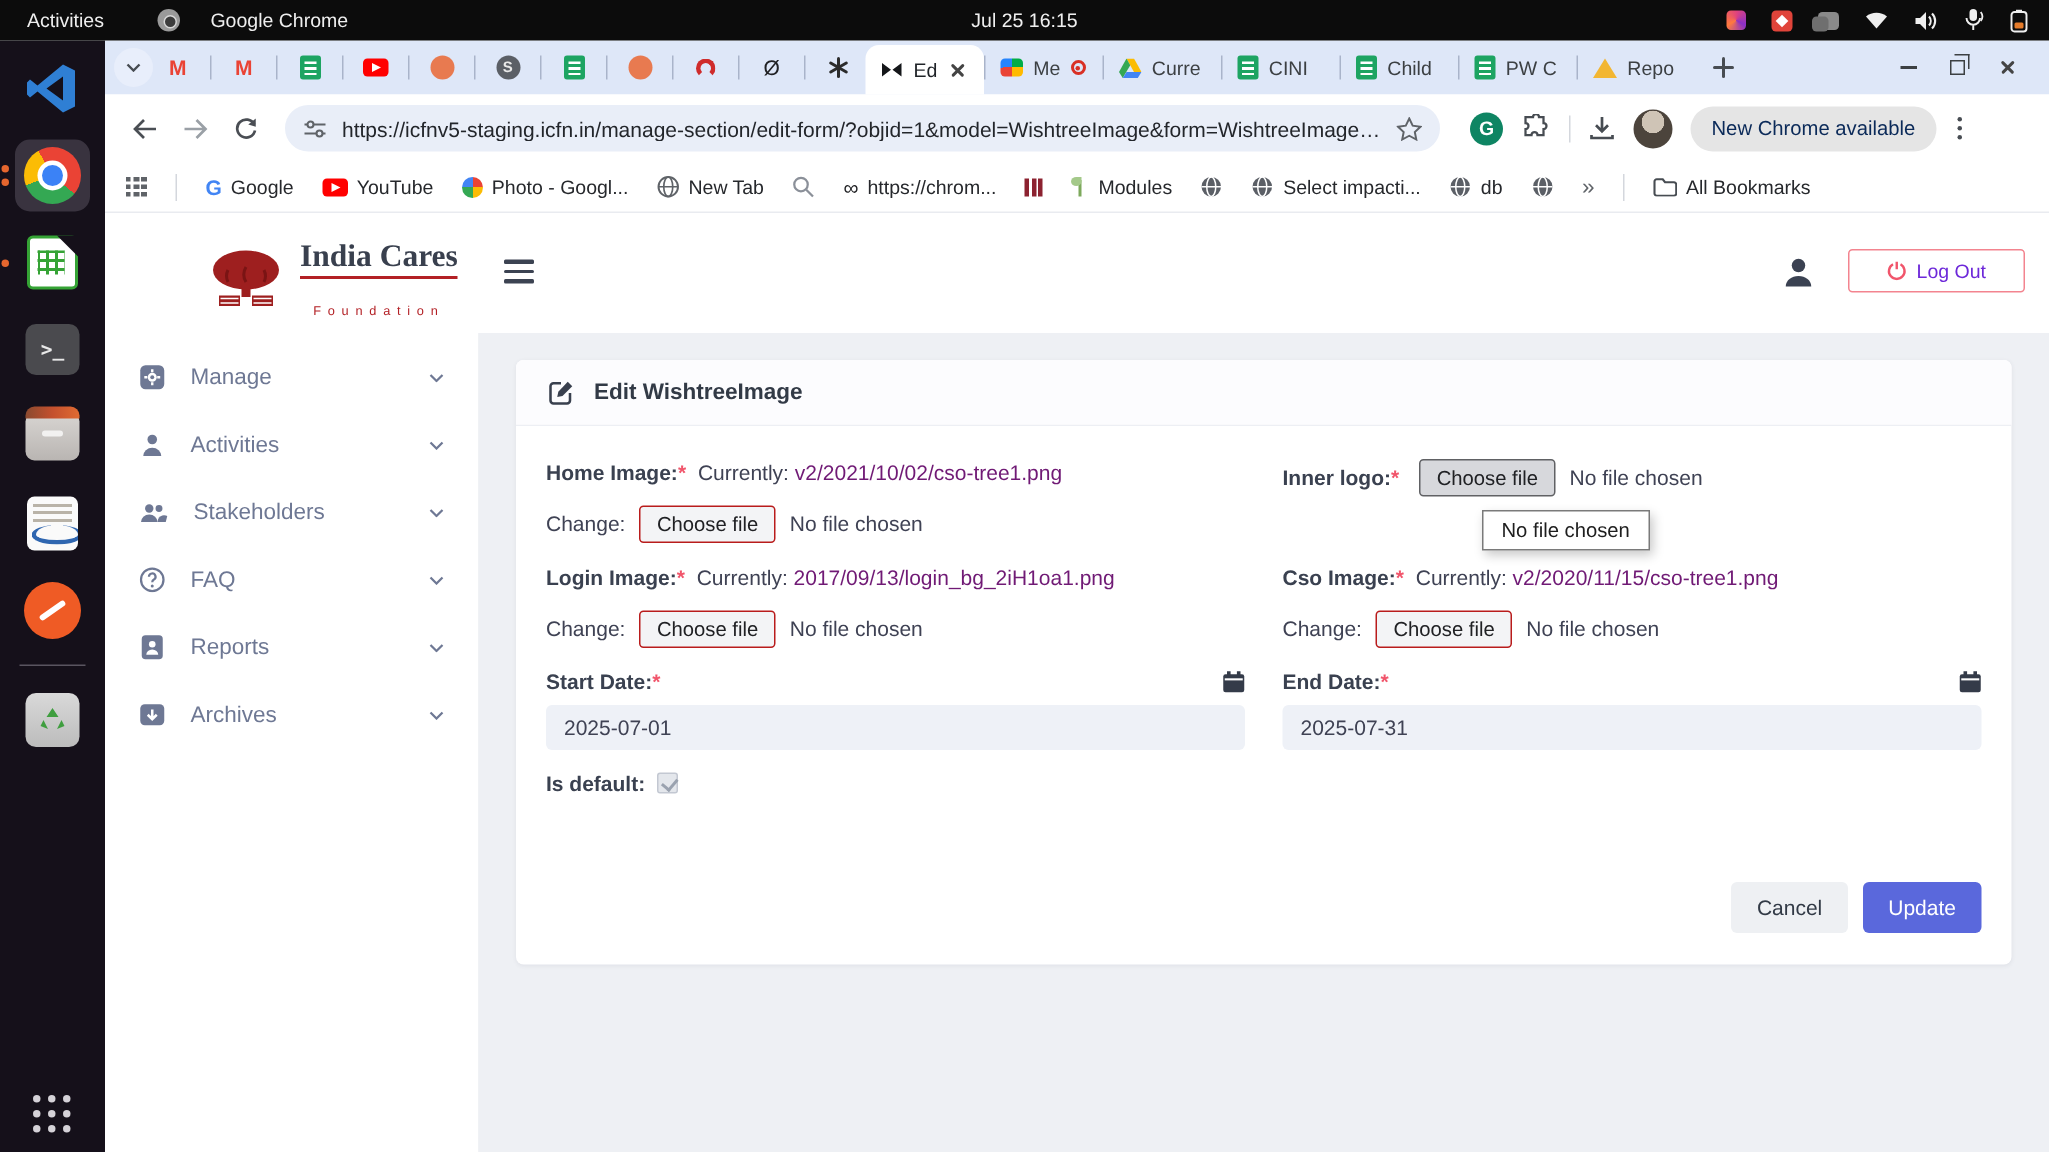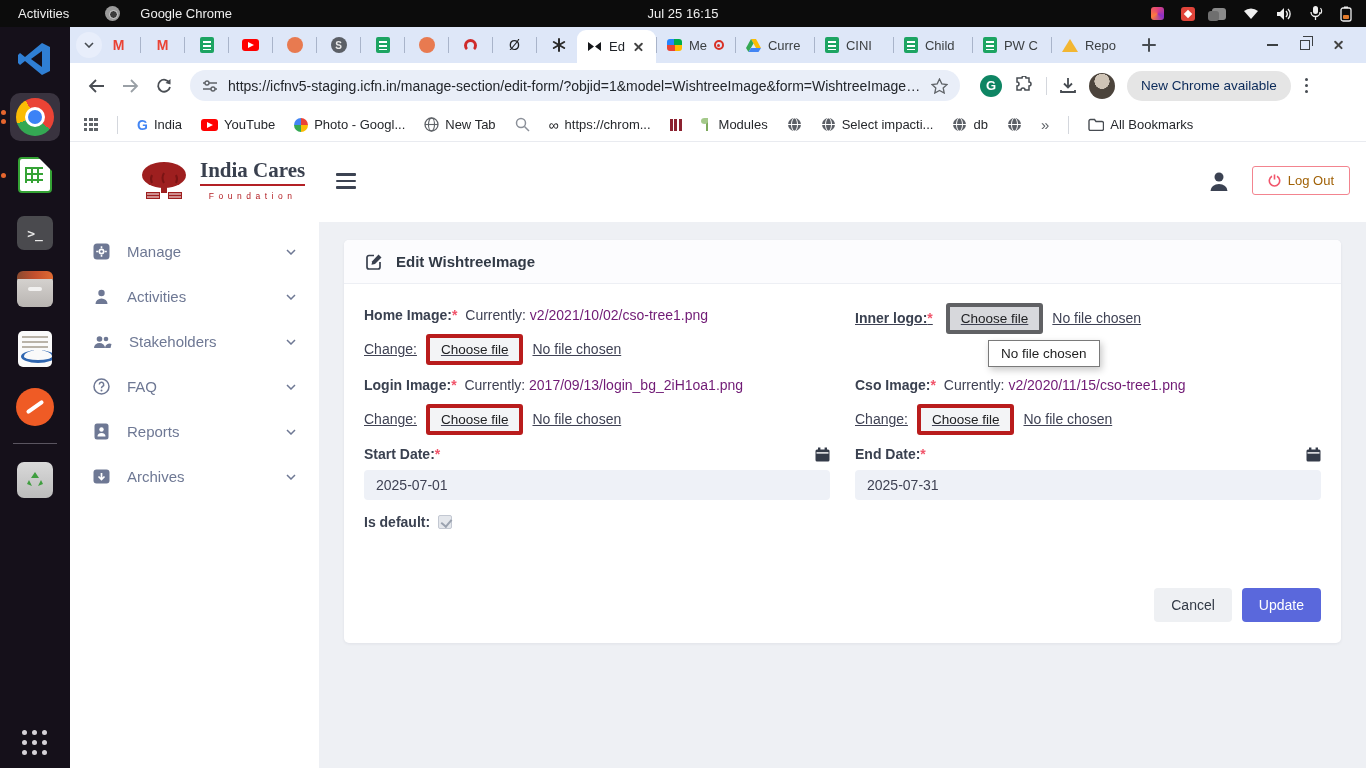--- a/index.html
+++ b/index.html
@@ -437,7 +437,7 @@
     <span class="vsep"></span>
     <span class="bm">
         <span class="ic-g">G</span>
-        <span>India</span>
+        <span>Google</span>
       </span>
     <span class="bm">
         <span class="ic-yt"></span>

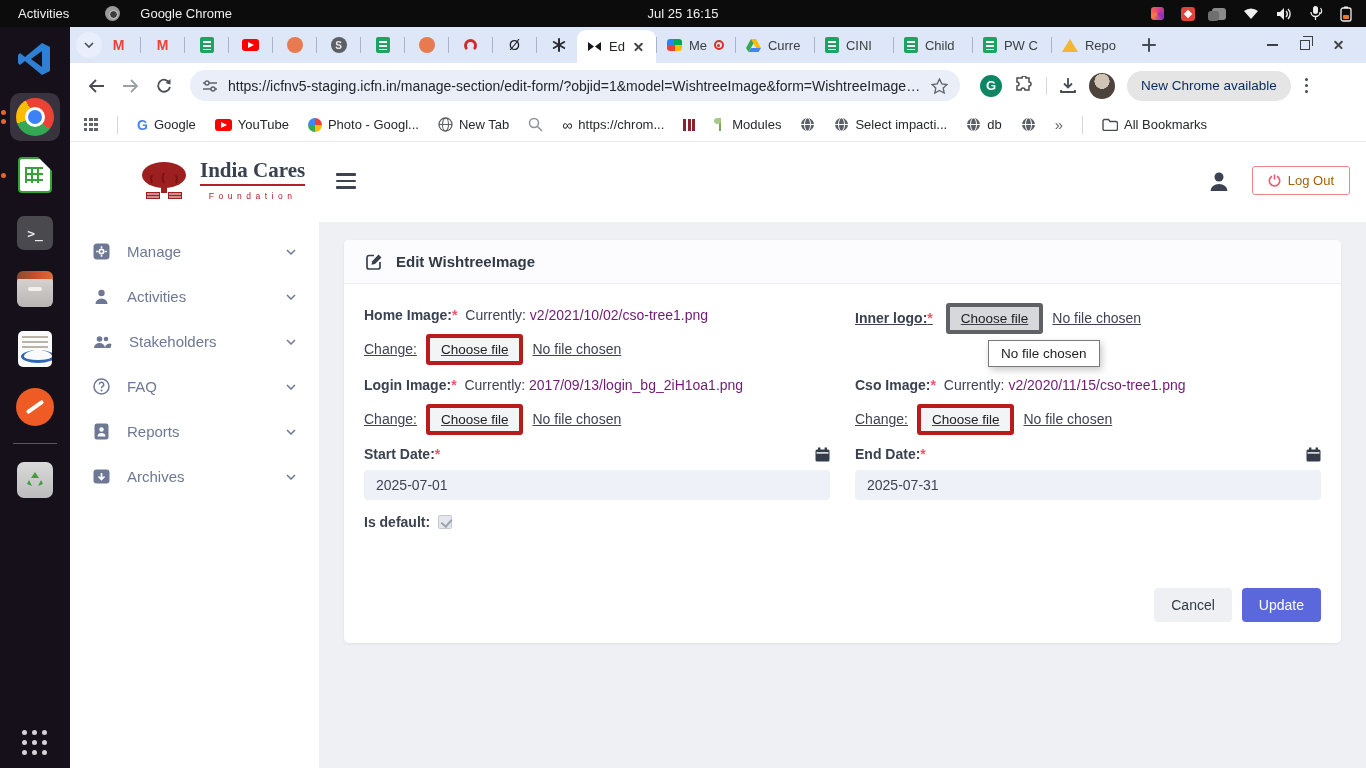--- a/index.html
+++ b/index.html
@@ -123,7 +123,7 @@
   .hamburger { position:absolute; left:266px; top:31px; display:flex; flex-direction:column; gap:4px; }
   .hamburger i { width:20px; height:2.5px; background:#3c4352; border-radius:1px; }
   .hdr-right { position:absolute; right:16px; top:24px; display:flex; align-items:center; gap:22px; }
-  .logout-btn { display:flex; align-items:center; gap:7px; border:1px solid #f3848f; color:#a16207; background:#fff; border-radius:3px; padding:6px 15px; font-size:13px; }
+  .logout-btn { display:flex; align-items:center; gap:7px; border:1px solid #f3848f; color:#6d28d9; background:#fff; border-radius:3px; padding:6px 25px; font-size:13px; }
   .sidebar { position:absolute; left:0; top:80px; width:249px; height:546px; background:#fff; box-shadow:4px 0 10px rgba(130,140,160,.10); padding-top:7px; }
   .side-item { height:45px; display:flex; align-items:center; gap:17px; padding:0 23px; color:#6e7894; font-size:15px; }
   .side-item .lbl { flex:1; }

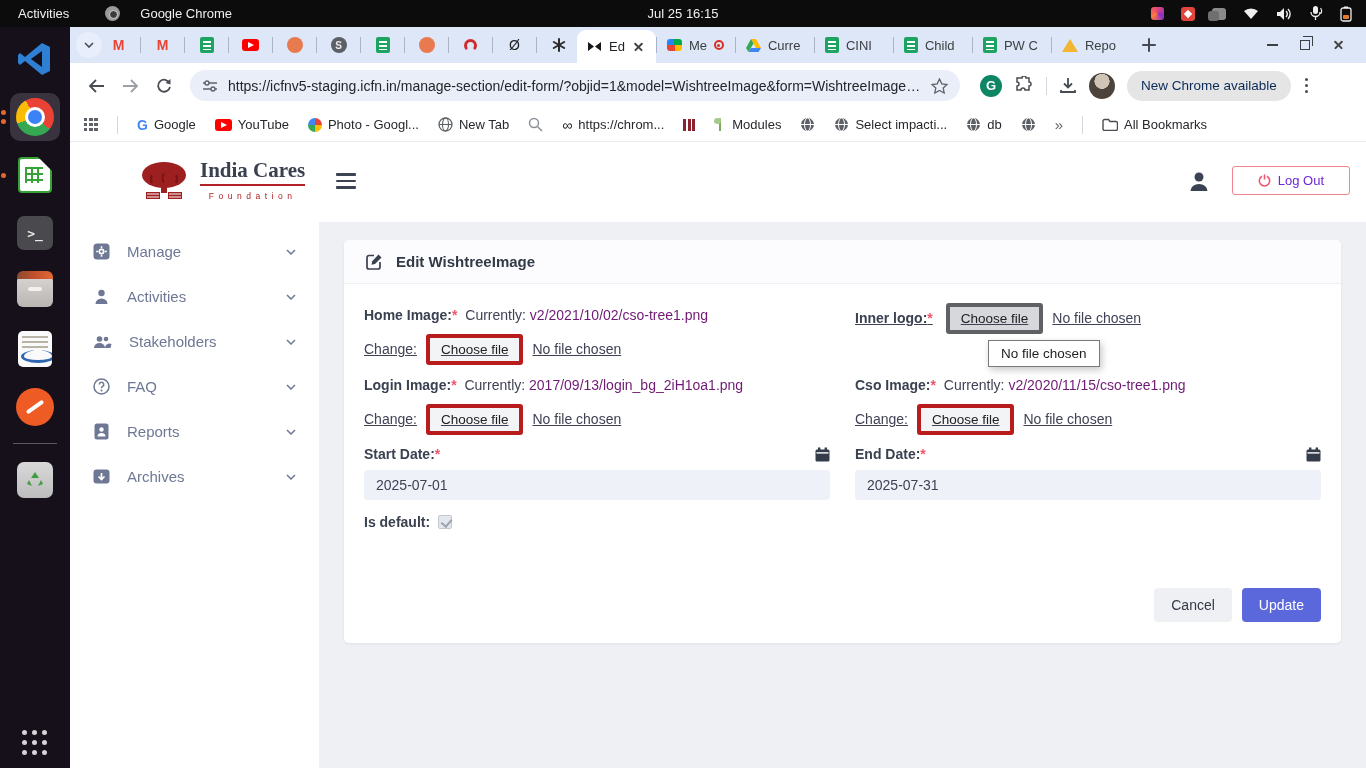--- a/index.html
+++ b/index.html
@@ -119,7 +119,7 @@
   .page-header { position:absolute; left:0; top:0; width:1296px; height:80px; background:#fff; z-index:5; }
   .brand { position:absolute; left:68px; top:16px; display:flex; align-items:center; gap:10px; }
   .brand-text .nm { font-family:"Liberation Serif",serif; font-weight:bold; font-size:21px; color:#39404e; border-bottom:2px solid #b32025; padding-bottom:1px; }
-  .brand-text .tg { font-size:8.5px; letter-spacing:4.5px; color:#b32025; margin-top:5px; text-align:center; }
+  .brand-text .tg { font-size:8.5px; letter-spacing:4.5px; color:#b32025; margin-top:16px; text-align:center; }
   .hamburger { position:absolute; left:266px; top:31px; display:flex; flex-direction:column; gap:4px; }
   .hamburger i { width:20px; height:2.5px; background:#3c4352; border-radius:1px; }
   .hdr-right { position:absolute; right:16px; top:24px; display:flex; align-items:center; gap:22px; }

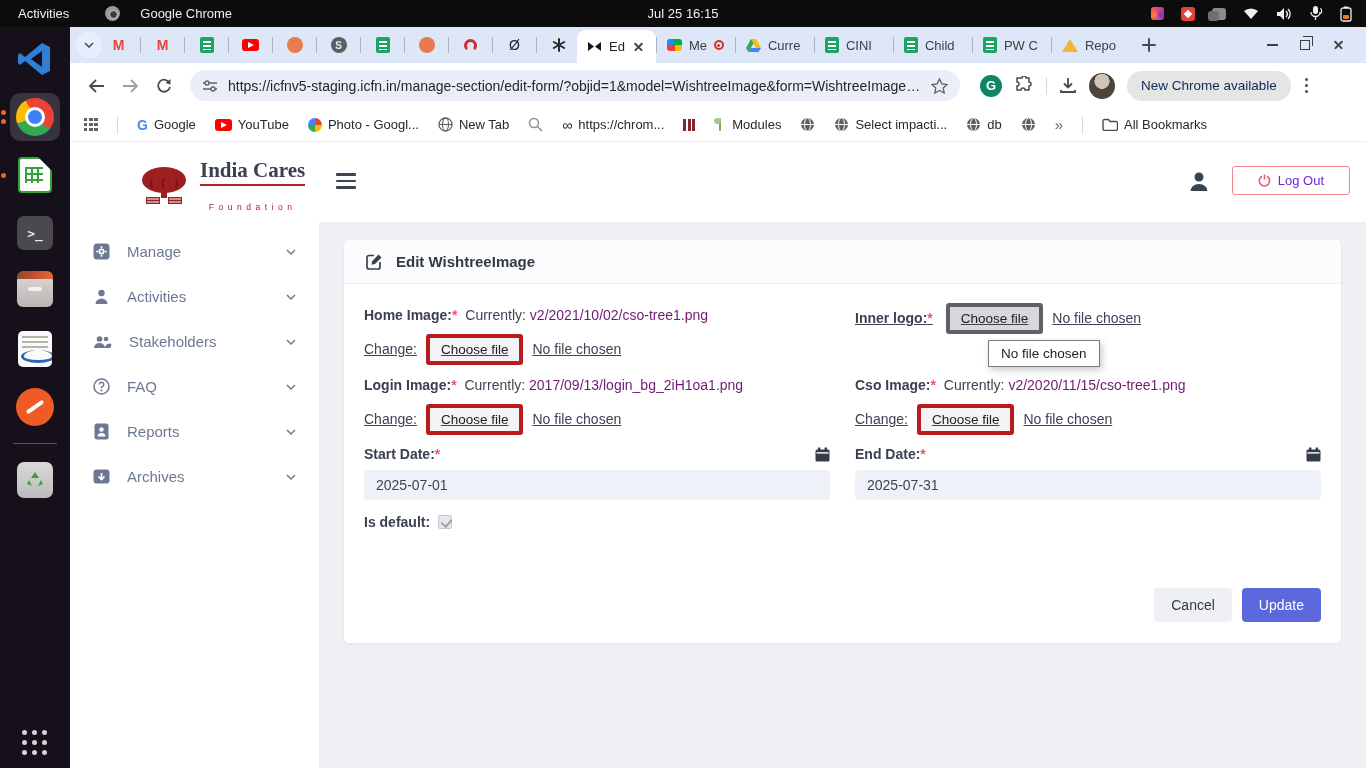--- a/index.html
+++ b/index.html
@@ -139,7 +139,7 @@
   .flabel { font-weight:bold; color:#3a4150; }
   .req { color:#f1556b; font-weight:bold; margin-right:4px; }
   .flink { color:#701a75; text-decoration:none; }
-  .change-line { display:flex; align-items:center; gap:9px; margin-top:9px; height:28px;text-decoration:underline; }
+  .change-line { display:flex; align-items:center; gap:9px; margin-top:9px; height:28px; }
   .file-btn { border:4px solid #b91c1c; background:#f3f4f6; border-radius:3px; padding:4px 11px; font-size:13.5px; color:#202124; font-family:"Liberation Sans",sans-serif; }
   .file-btn.hov { background:#d7d8dc; border-color:#606164; }
   .no-file { color:#3f4254; }

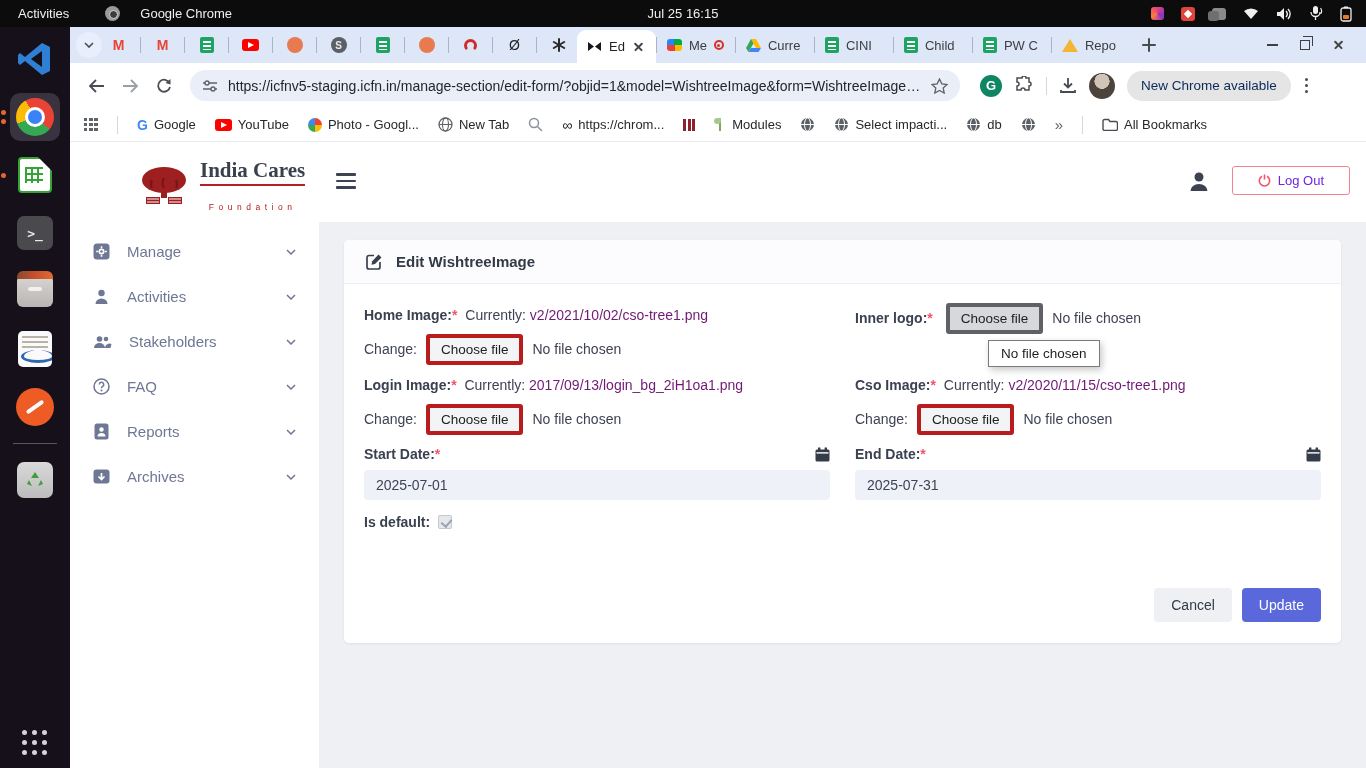--- a/index.html
+++ b/index.html
@@ -140,7 +140,7 @@
   .req { color:#f1556b; font-weight:bold; margin-right:4px; }
   .flink { color:#701a75; text-decoration:none; }
   .change-line { display:flex; align-items:center; gap:9px; margin-top:9px; height:28px; }
-  .file-btn { border:4px solid #b91c1c; background:#f3f4f6; border-radius:3px; padding:4px 11px; font-size:13.5px; color:#202124; font-family:"Liberation Sans",sans-serif; }
+  .file-btn { border:1px solid #b91c1c; background:#f3f4f6; border-radius:3px; padding:4px 11px; font-size:13.5px; color:#202124; font-family:"Liberation Sans",sans-serif; }
   .file-btn.hov { background:#d7d8dc; border-color:#606164; }
   .no-file { color:#3f4254; }
   .mt-group { margin-top:11px; }

